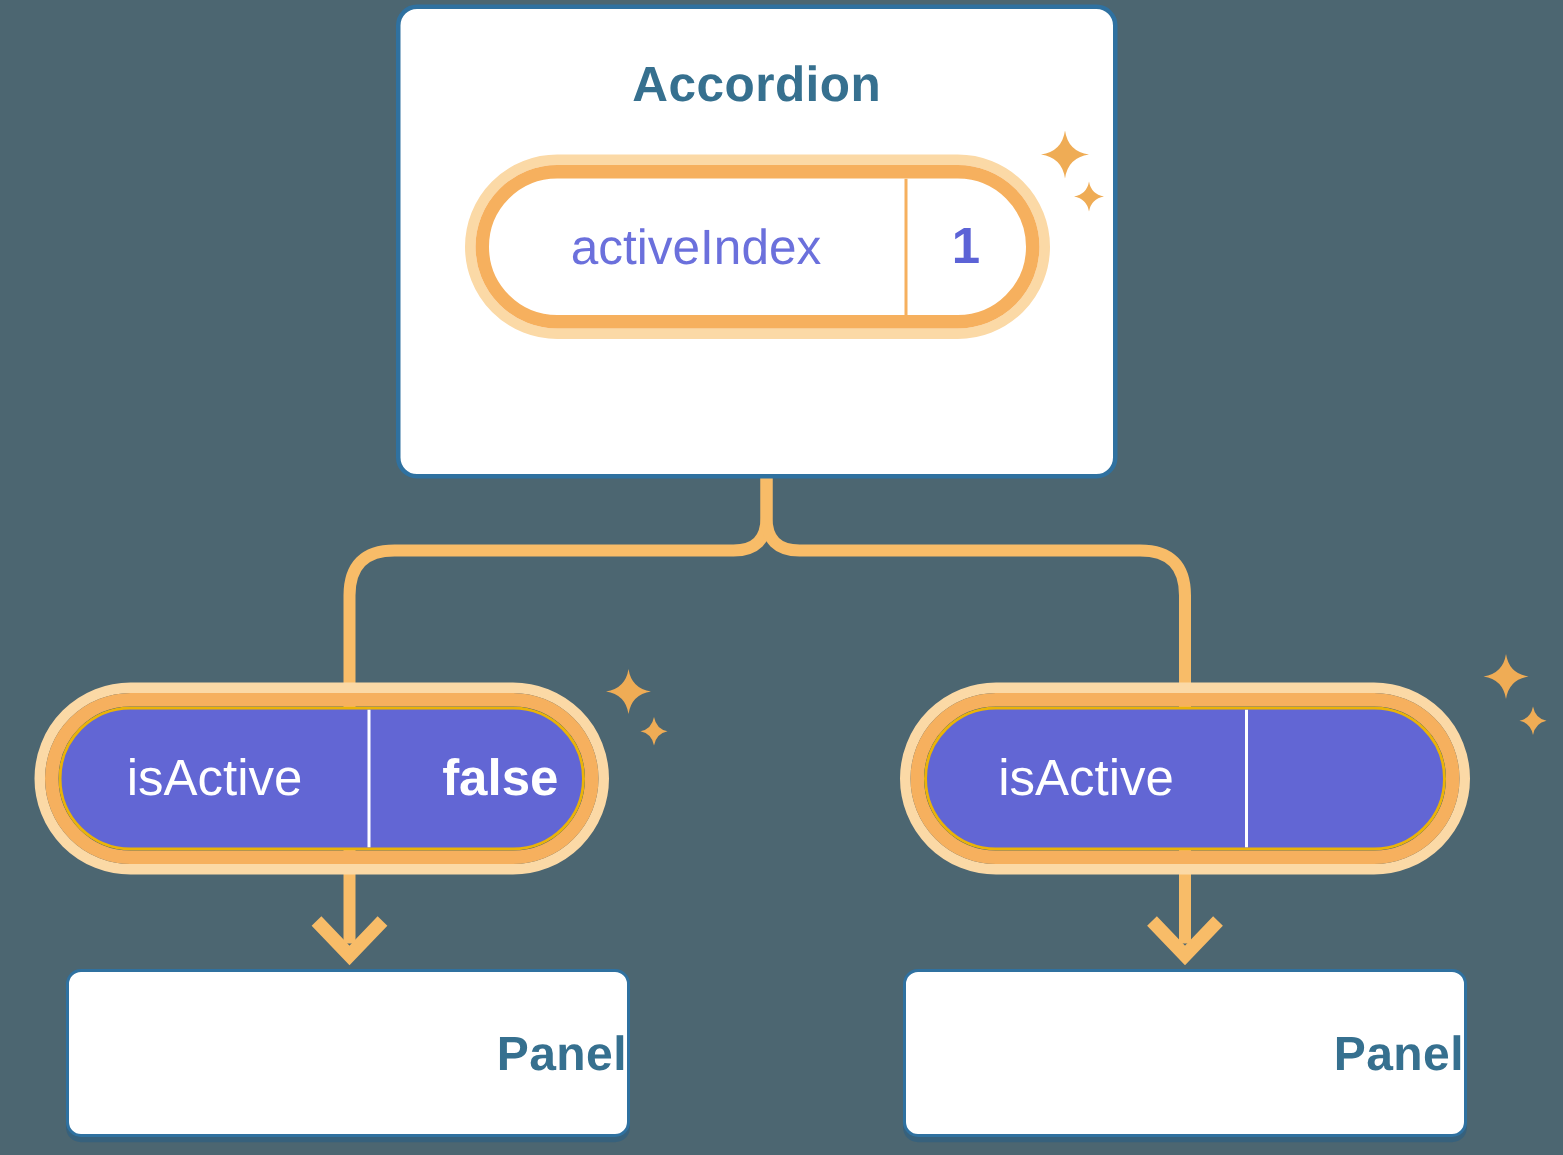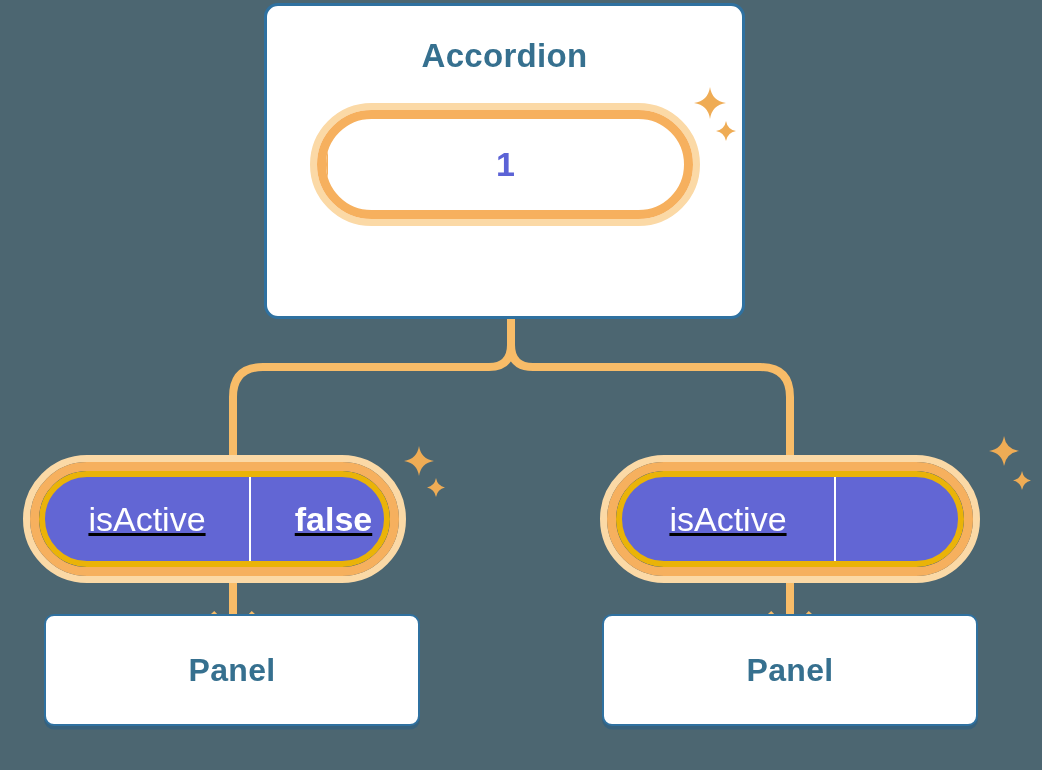--- a/index.html
+++ b/index.html
@@ -140,6 +140,9 @@
     <div class="card-title">Accordion</div>
     <div class="pill-glow state-pill">
       <div class="pill-ring">
+        <div class="pill-seg seg-label">
+          <span class="state-label">activeIndex</span>
+        </div>
         <div class="divider"></div>
         <div class="pill-seg seg-value">
           <span class="state-value">1</span>

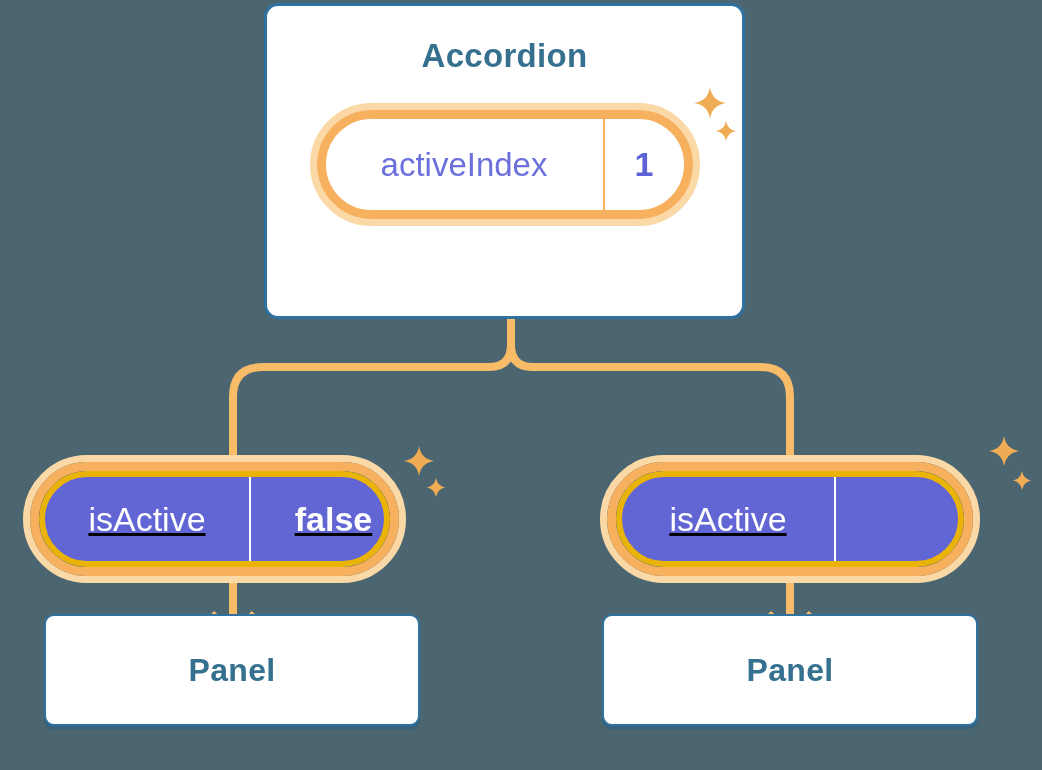--- a/index.html
+++ b/index.html
@@ -106,12 +106,11 @@
   .prop-pill .pill-inner {
     width: 100%; height: 100%;
     background: #6266D4;
-    border: 6px solid #eab308;
+    border: 2px solid #eab308;
     border-radius: 999px;
     box-sizing: border-box;
     display: flex;
     overflow: hidden;
-    text-decoration: underline;
   }
   .prop-pill .divider { width: 2px; height: 100%; background: #ffffff; }
   .prop-pill-left  .seg-label { width: 204px; }

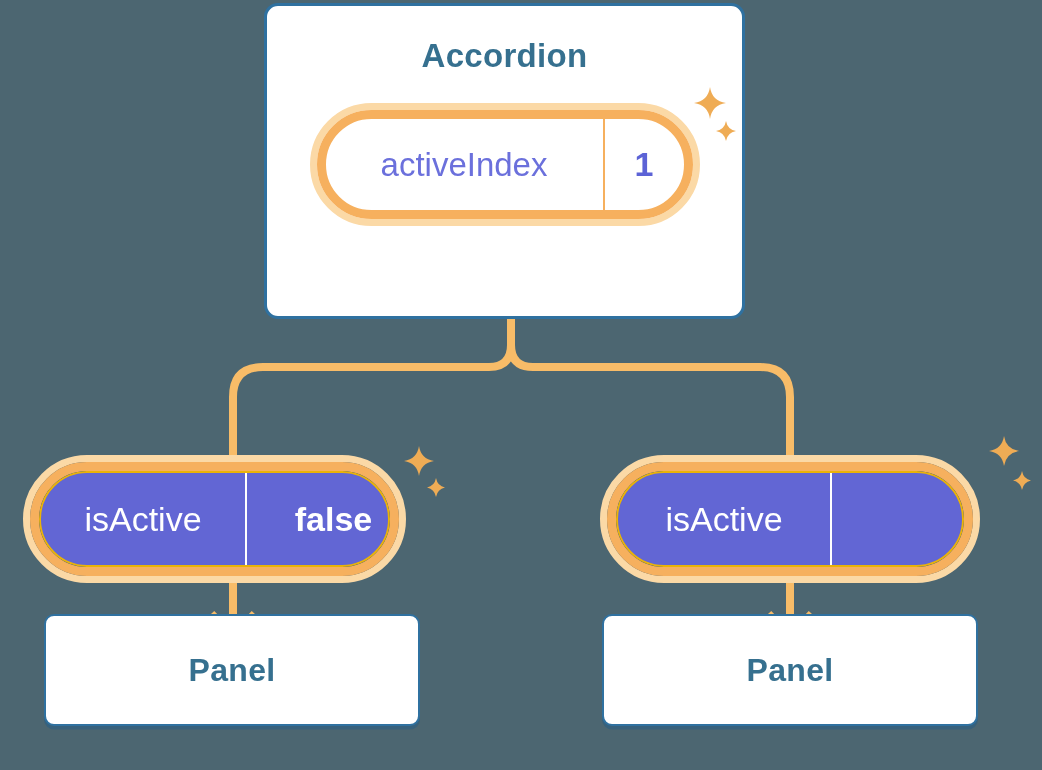--- a/index.html
+++ b/index.html
@@ -49,10 +49,11 @@
   }
   .panel-card {
     width: 376px; height: 112px;
-    top: 614px;
+    top: 646px;
     border-width: 2.5px;
     border-radius: 10px;
     box-shadow: 0 3.5px 0 rgba(38, 92, 133, 0.55);
+    justify-content: flex-end;
   }
   .panel-left  { left: 44px; }
   .panel-right { left: 602px; }

